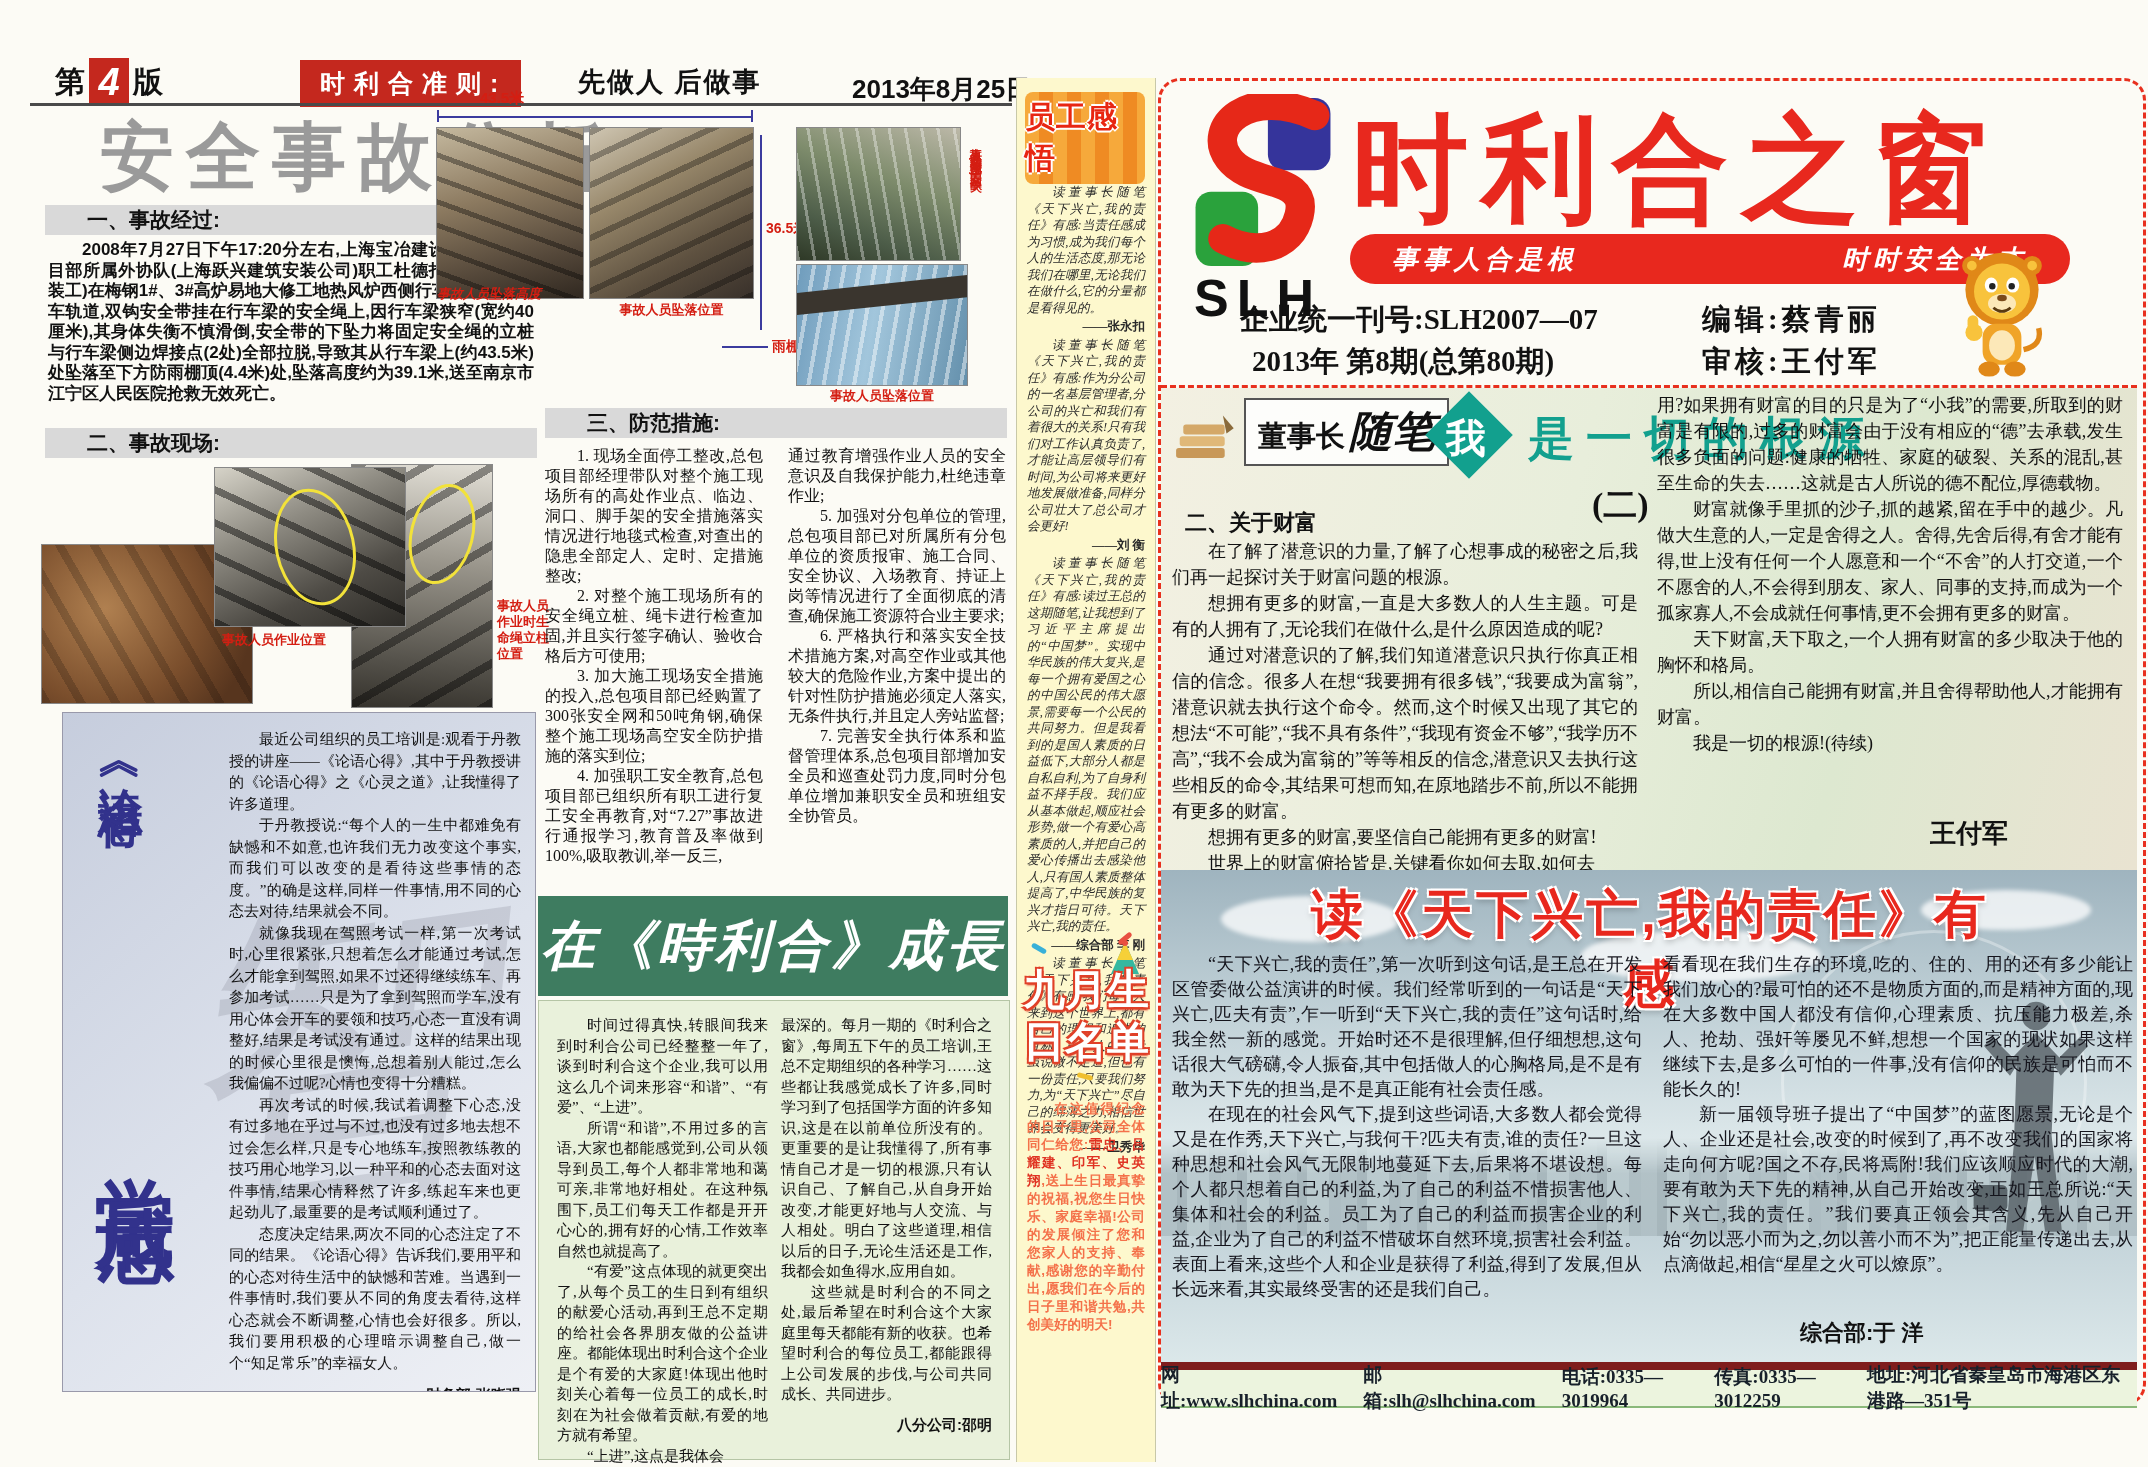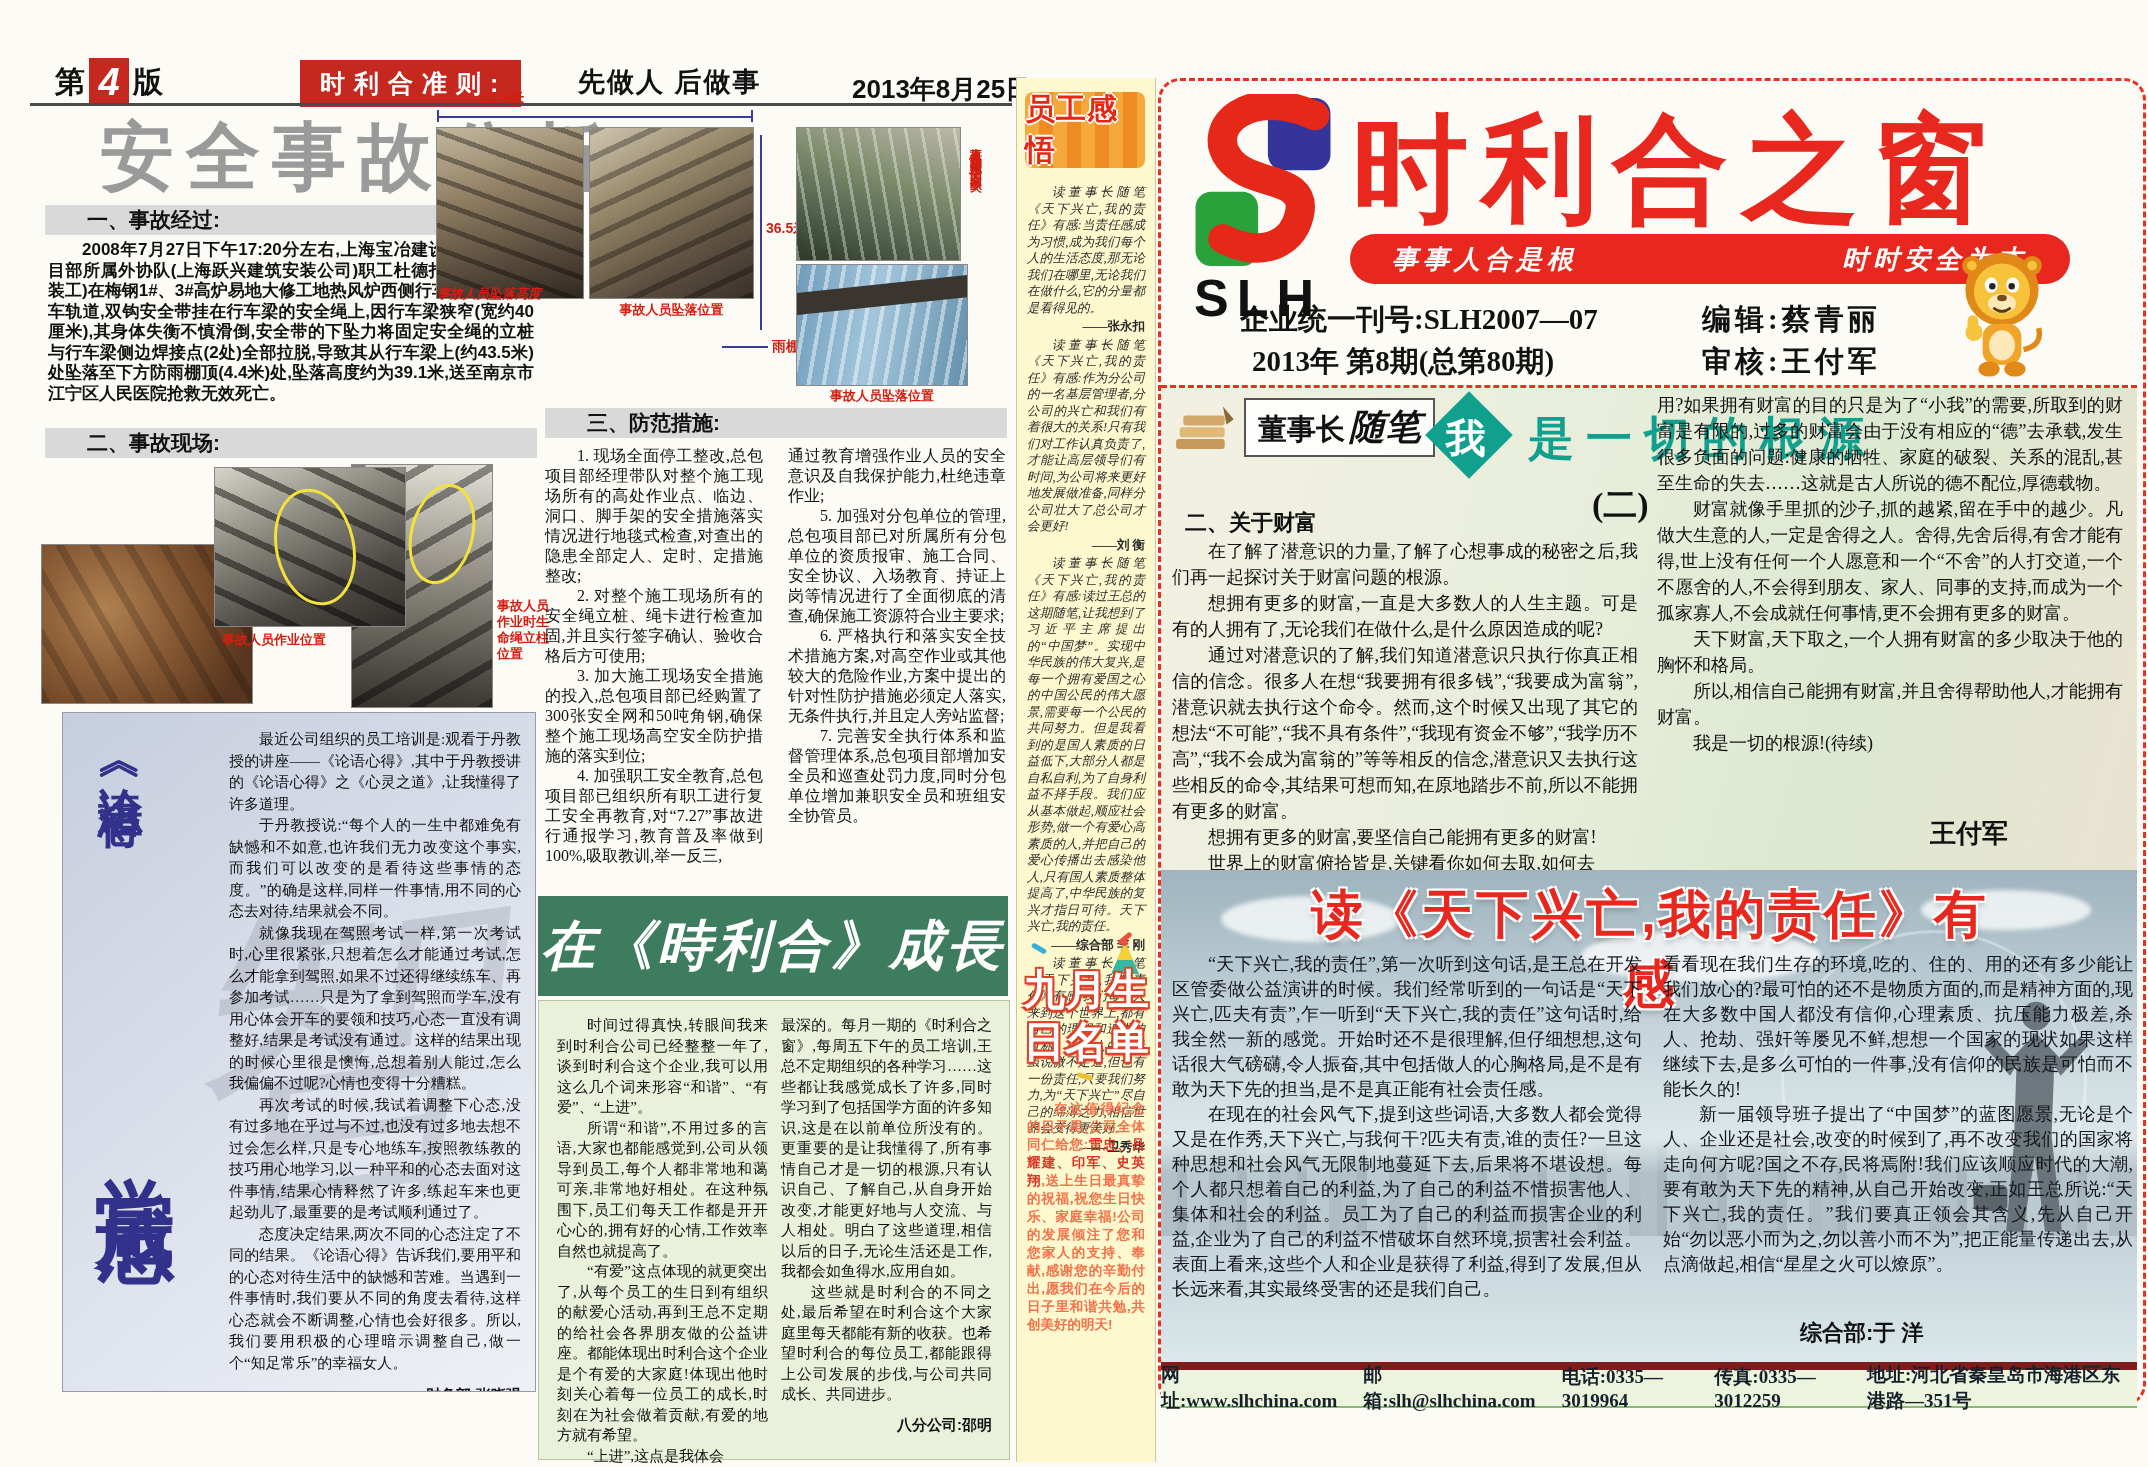--- a/index.html
+++ b/index.html
@@ -84,7 +84,7 @@
   
   .strip{left:1016px;top:78px;width:138px;height:1384px;background:#fdf8cd;
          border-left:1px solid #c8c8a8;border-right:1px solid #c8c8a8;}
-  .gw-badge{position:absolute;left:8px;top:14px;width:120px;height:76px;border-radius:8px;
+  .gw-badge{position:absolute;left:8px;top:14px;width:120px;height:92px;border-radius:8px;
       background:repeating-linear-gradient(90deg,#f6a93b 0 14px,#ef8b23 14px 28px);
       display:flex;align-items:center;justify-content:center;font-size:30px;font-weight:bold;color:#e82612;
       text-shadow:-2px 0 #fff,2px 0 #fff,0 -2px #fff,0 2px #fff;letter-spacing:1px;}

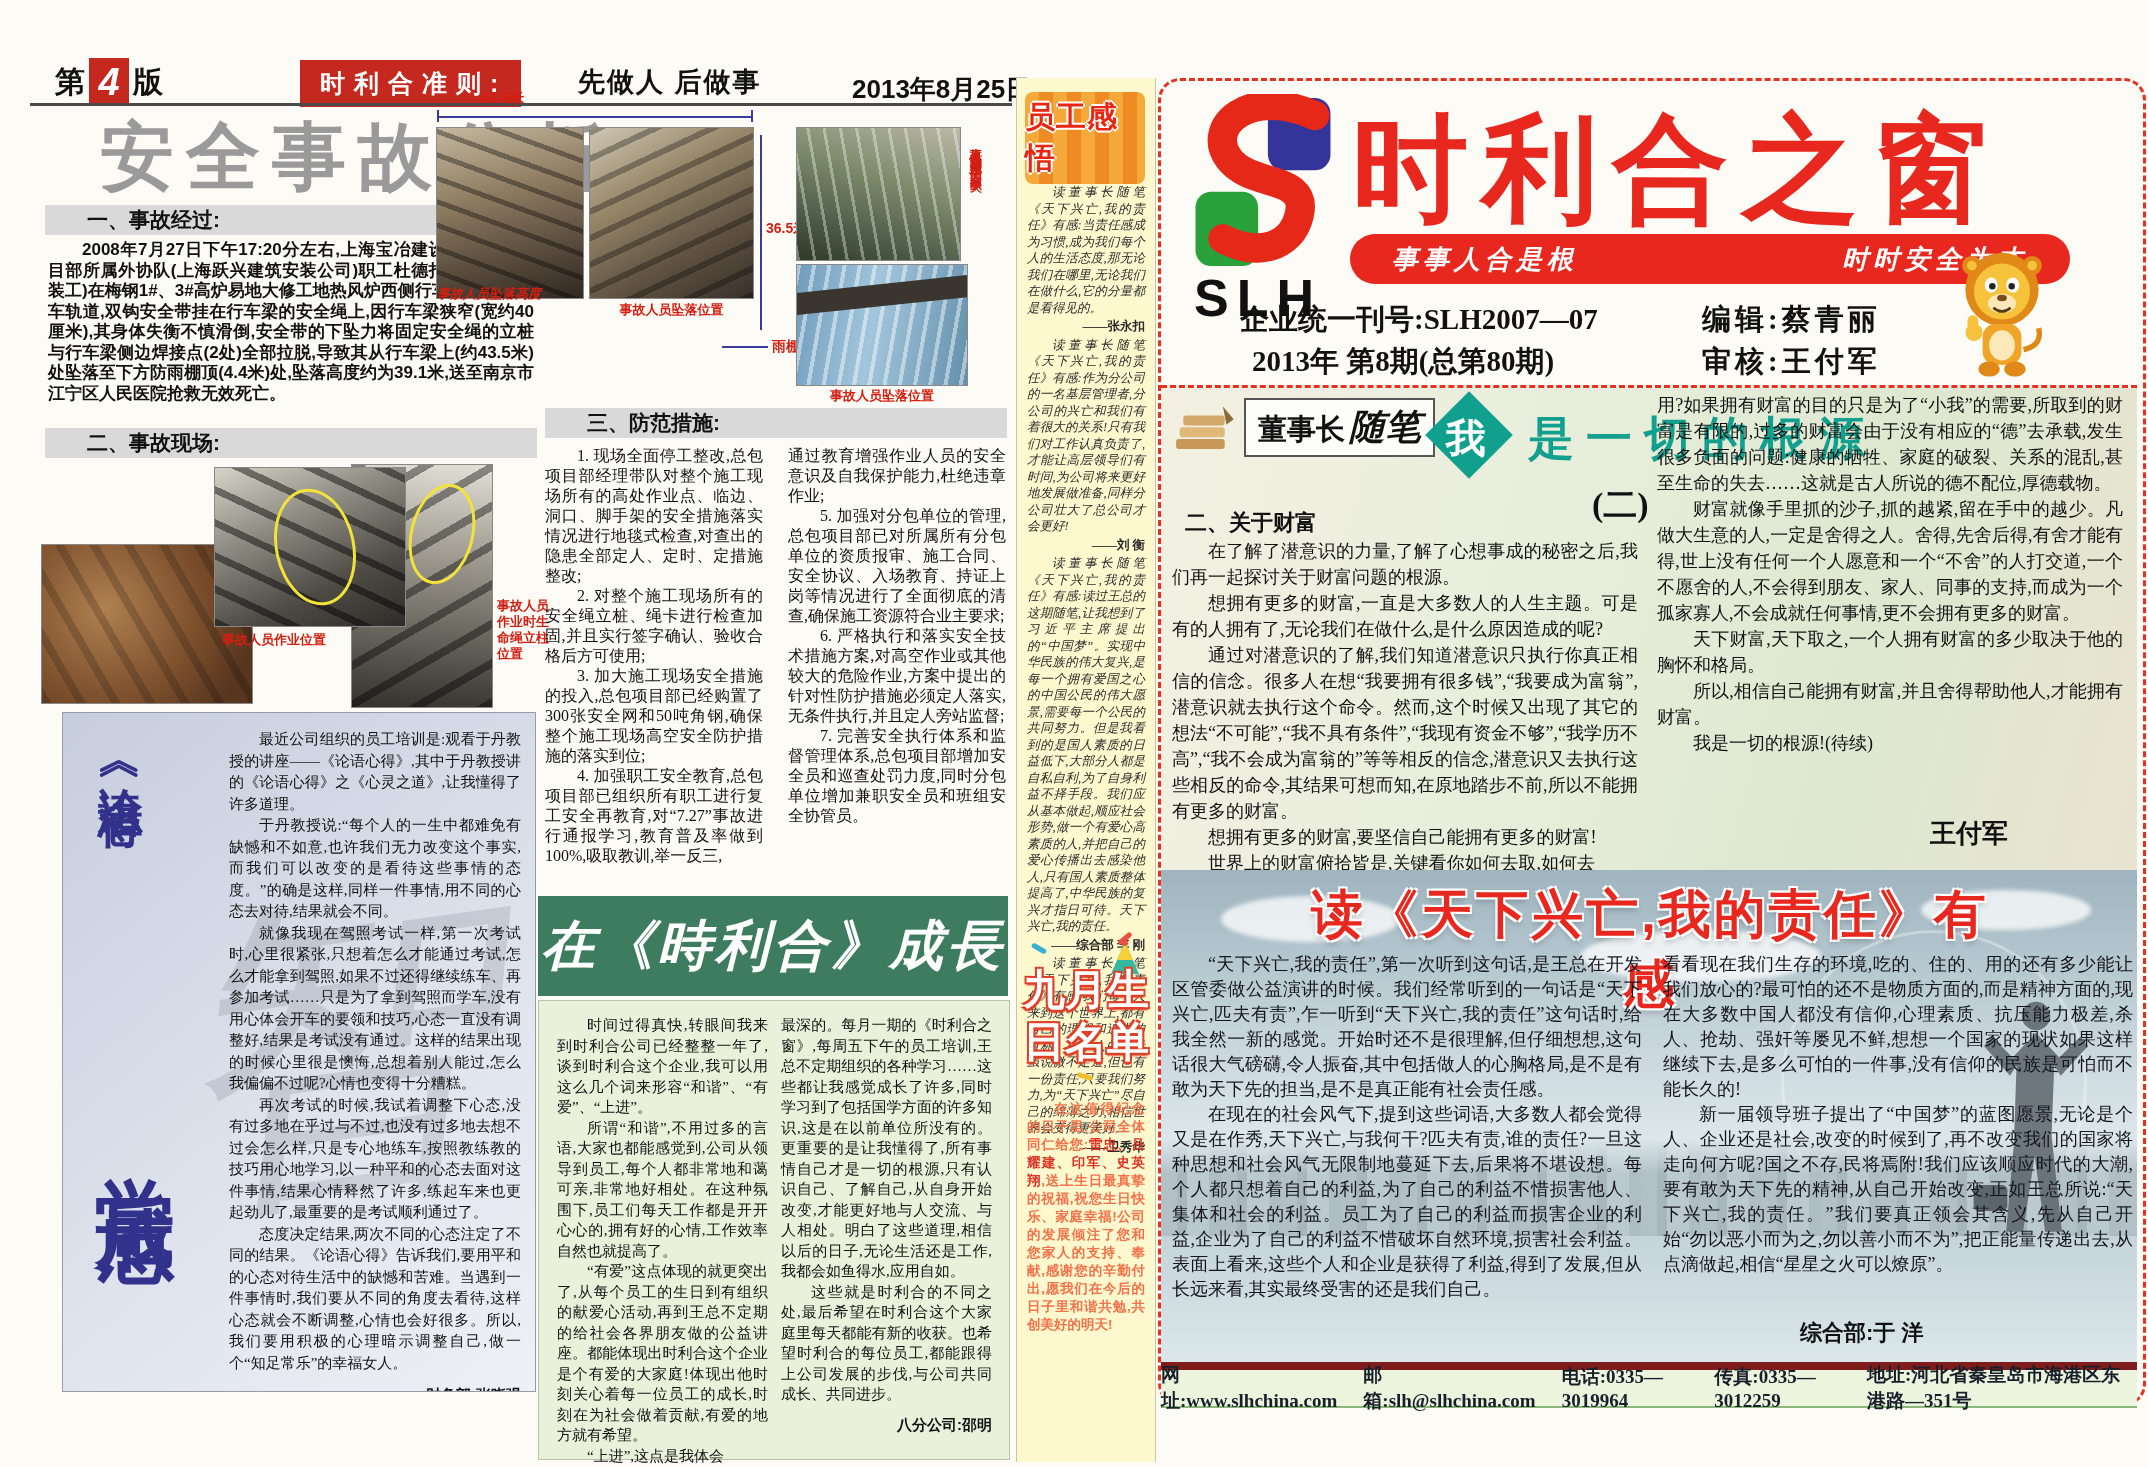--- a/index.html
+++ b/index.html
@@ -112,7 +112,7 @@
   .essay-badge{left:1172px;top:398px;display:flex;align-items:flex-end;gap:8px;}
   .badge-box{border:2px solid #555;background:rgba(255,255,255,.85);padding:3px 12px;display:flex;align-items:baseline;gap:4px;}
   .badge-box .b1{font-size:29px;font-weight:bold;}
-  .badge-box .b2{font-size:36px;font-weight:bold;font-style:italic;font-family:Liberation Mono, monospace;}
+  .badge-box .b2{font-size:43px;font-weight:bold;font-style:italic;font-family:Liberation Mono, monospace;}
   .diamond{left:1438px;top:404px;width:62px;height:62px;background:#12a08e;transform:rotate(45deg);}
   .diamond span{position:absolute;left:0;top:8px;width:62px;text-align:center;transform:rotate(-45deg);
      color:#fff;font-size:40px;font-weight:bold;}

